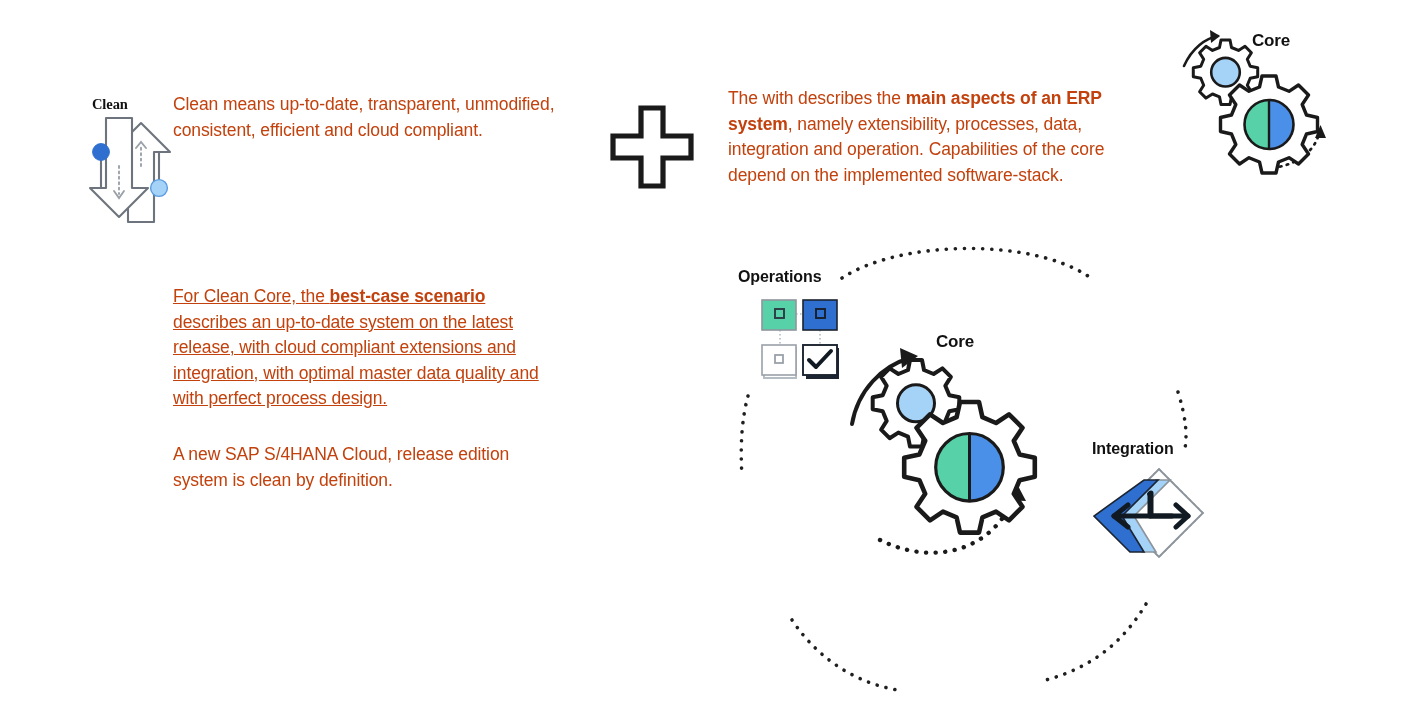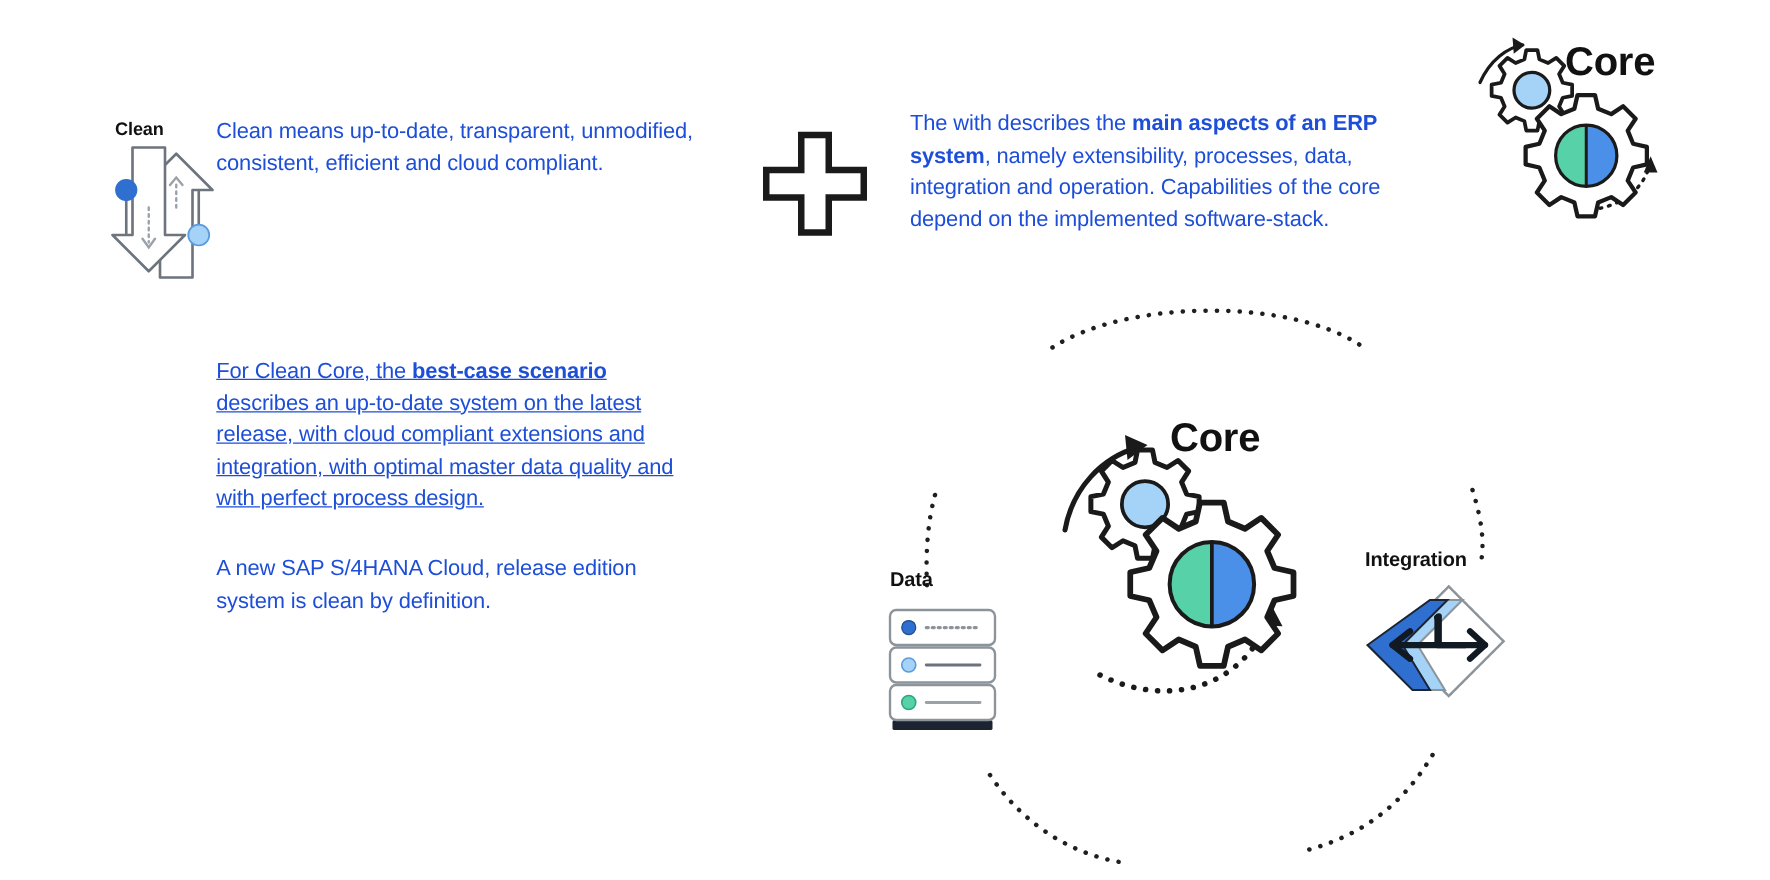--- a/index.html
+++ b/index.html
@@ -21,7 +21,7 @@
     font-weight:bold;font-size:16px;color:#111;letter-spacing:-0.1px;
   }
   .lbl-core{
-    font-weight:bold;font-size:32px;color:#111;letter-spacing:-0.2px;
+    font-weight:bold;font-size:17px;color:#111;letter-spacing:-0.2px;
   }
   .lbl-clean{
     font-weight:bold;font-size:14.5px;color:#111;letter-spacing:-0.1px;

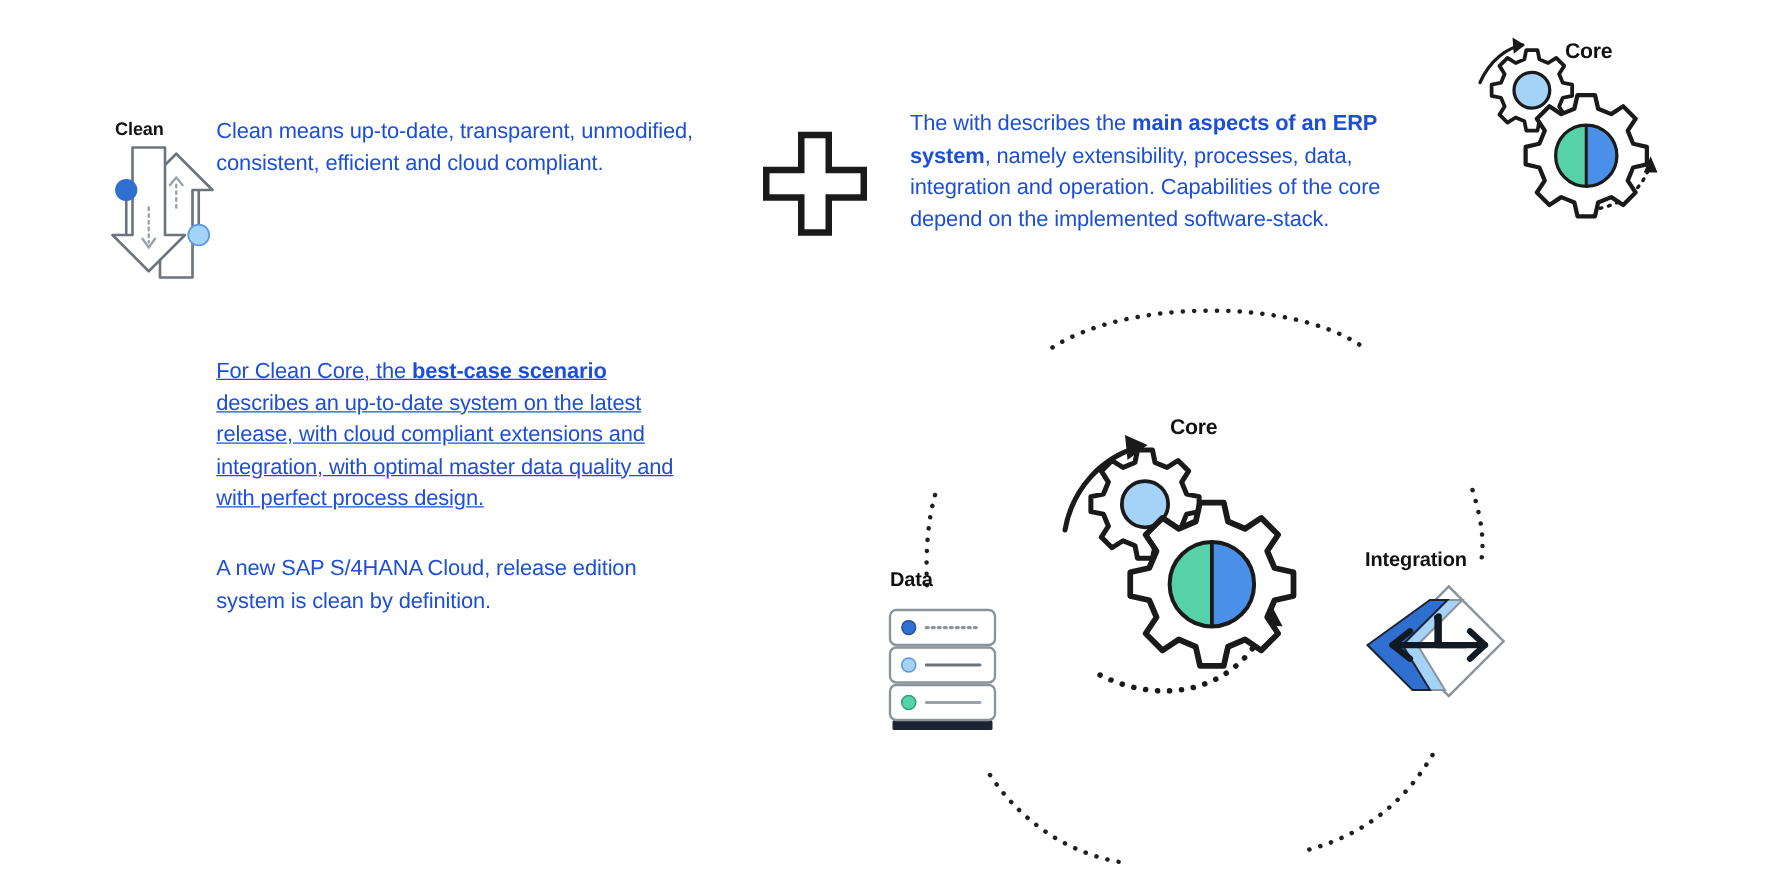--- a/index.html
+++ b/index.html
@@ -24,7 +24,7 @@
     font-weight:bold;font-size:17px;color:#111;letter-spacing:-0.2px;
   }
   .lbl-clean{
-    font-weight:bold;font-size:14.5px;color:#111;letter-spacing:-0.1px;
+    font-weight:bold;font-size:14.5px;color:#111;letter-spacing:-0.1px;font-family:Liberation Serif, serif;
   }
 
   

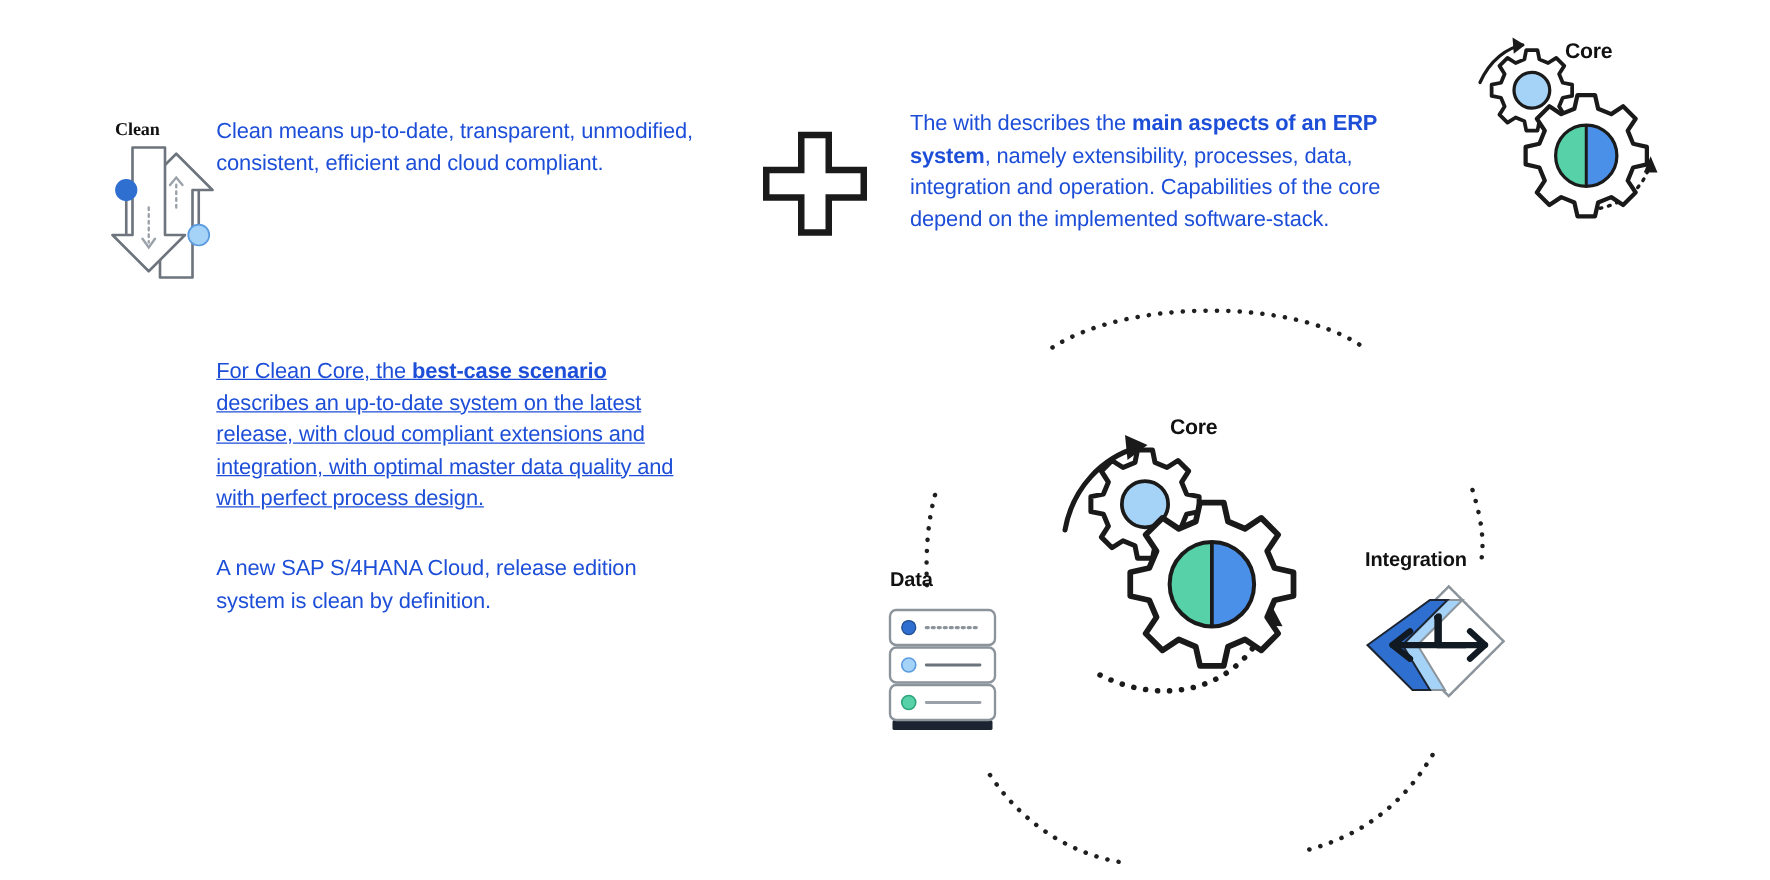--- a/index.html
+++ b/index.html
@@ -13,7 +13,7 @@
 
   
   .para{
-    font-size:17.5px;line-height:25.5px;color:#1d4ed8;
+    font-size:17.5px;line-height:25.5px;color:#c2410c;
     letter-spacing:-0.1px;
   }
   .para b{font-weight:bold;}

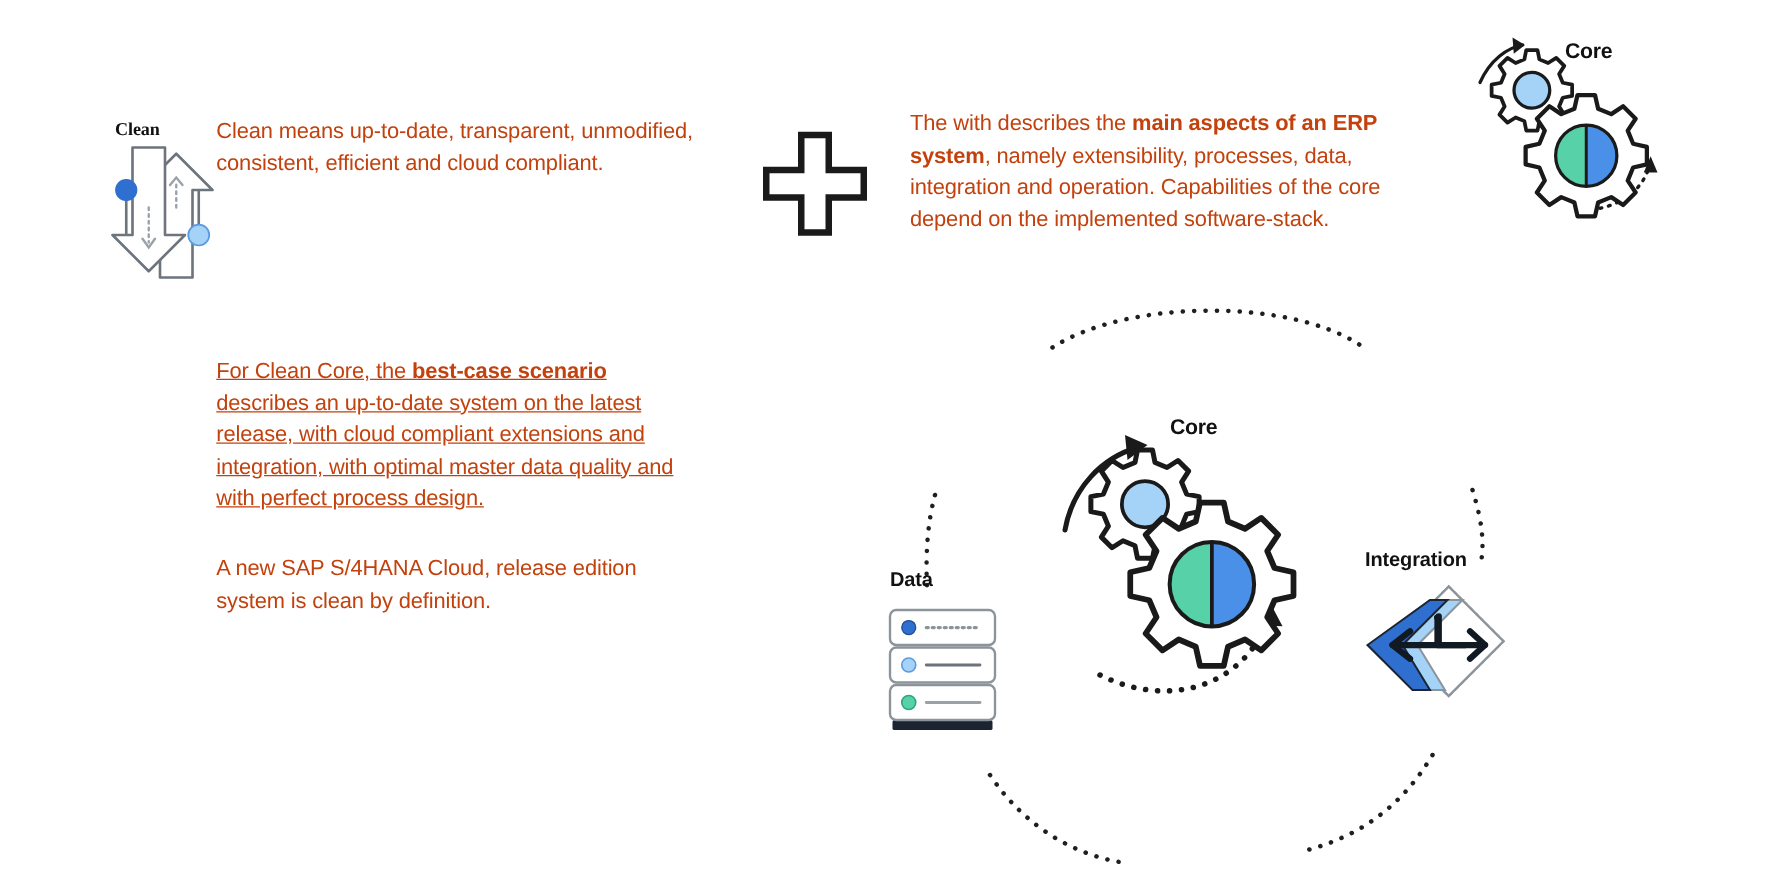--- a/index.html
+++ b/index.html
@@ -122,6 +122,31 @@
     </g>
   </svg>
 
+  <div class="abs" style="left:34px;top:36px;width:140px;height:130px;">
+    <div class="abs lbl-bold" style="left:4px;top:0px;white-space:nowrap;">Operations</div>
+    <svg class="abs" style="left:24px;top:30px;" width="92" height="88" viewBox="0 0 92 88">
+
+      <g stroke="#b4bcc4" stroke-width="1.6" stroke-dasharray="1.6 2.4" fill="none">
+        <line x1="22" y1="16" x2="62" y2="16"></line>
+        <line x1="22" y1="16" x2="22" y2="62"></line>
+        <line x1="62" y1="16" x2="62" y2="62"></line>
+      </g>
+
+      <rect x="4" y="2" width="34" height="30" fill="#57d1a8" stroke="#8e959d" stroke-width="1.6"></rect>
+      <rect x="17" y="11" width="9" height="9" fill="none" stroke="#2c3a44" stroke-width="1.9"></rect>
+
+      <rect x="45" y="2" width="34" height="30" fill="#2f6fd0" stroke="#1b2430" stroke-width="1.6"></rect>
+      <rect x="58" y="11" width="9" height="9" fill="none" stroke="#17202b" stroke-width="1.9"></rect>
+
+      <rect x="6" y="50" width="32" height="30" fill="#ffffff" stroke="#b4bcc4" stroke-width="2"></rect>
+      <rect x="4" y="47" width="34" height="30" fill="#ffffff" stroke="#9aa1a9" stroke-width="1.6"></rect>
+      <rect x="17" y="57" width="8" height="8" fill="none" stroke="#9aa1a9" stroke-width="1.8"></rect>
+
+      <rect x="48" y="50" width="33" height="31" fill="#1b2430"></rect>
+      <rect x="45" y="47" width="34" height="30" fill="#ffffff" stroke="#1b2430" stroke-width="1.9"></rect>
+      <path d="M51 62 L58 69 L73 53" fill="none" stroke="#111a22" stroke-width="4" stroke-linecap="round" stroke-linejoin="round"></path>
+    </svg>
+  </div>
 
 
   <div class="abs" style="left:392px;top:208px;width:160px;height:150px;">

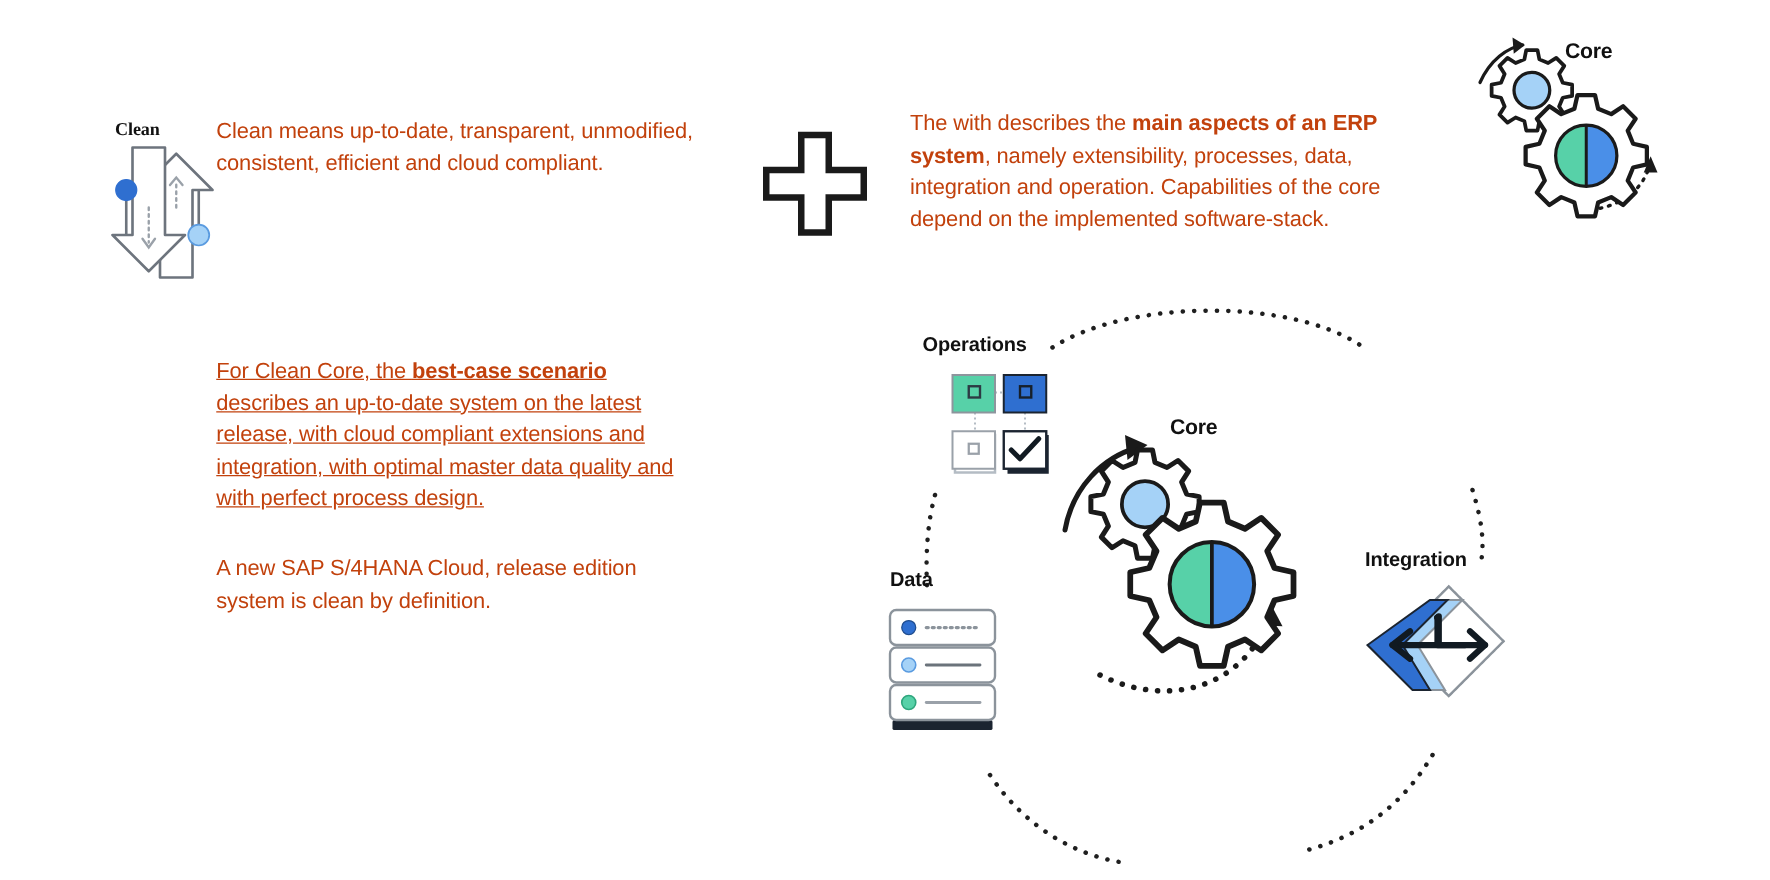--- a/index.html
+++ b/index.html
@@ -183,25 +183,6 @@
   </div>
 
 
-  <div class="abs" style="left:12px;top:224px;width:140px;height:150px;">
-    <div class="abs lbl-bold" style="left:0px;top:0px;white-space:nowrap;">Data</div>
-    <svg class="abs" style="left:-2px;top:28px;" width="104" height="105" viewBox="0 0 104 105">
-
-      <rect x="4" y="92" width="80" height="8" rx="1.5" fill="#1b2430"></rect>
-
-      <rect x="2" y="4" width="84" height="28" rx="5" fill="#ffffff" stroke="#8b939b" stroke-width="1.9"></rect>
-      <circle cx="17" cy="18" r="5.6" fill="#2f6fd0" stroke="#1f4d8f" stroke-width="1"></circle>
-      <line x1="31" y1="18" x2="74" y2="18" stroke="#8b939b" stroke-width="2.6" stroke-dasharray="1.6 3.2" stroke-linecap="round"></line>
-
-      <rect x="2" y="34" width="84" height="28" rx="5" fill="#ffffff" stroke="#8b939b" stroke-width="1.9"></rect>
-      <circle cx="17" cy="48" r="5.6" fill="#a5d2f7" stroke="#5a9be0" stroke-width="1.3"></circle>
-      <line x1="31" y1="48" x2="74" y2="48" stroke="#6b737b" stroke-width="2.3" stroke-linecap="round"></line>
-
-      <rect x="2" y="64" width="84" height="28" rx="5" fill="#ffffff" stroke="#8b939b" stroke-width="1.9"></rect>
-      <circle cx="17" cy="78" r="5.6" fill="#57d1a8" stroke="#2ea67d" stroke-width="1.3"></circle>
-      <line x1="31" y1="78" x2="74" y2="78" stroke="#9aa1a9" stroke-width="2.3" stroke-linecap="round"></line>
-    </svg>
-  </div>
 
   <div class="abs" style="left:148px;top:96px;width:240px;height:250px;">
     <div class="abs lbl-core" style="left:88px;top:4px;">Core</div>

